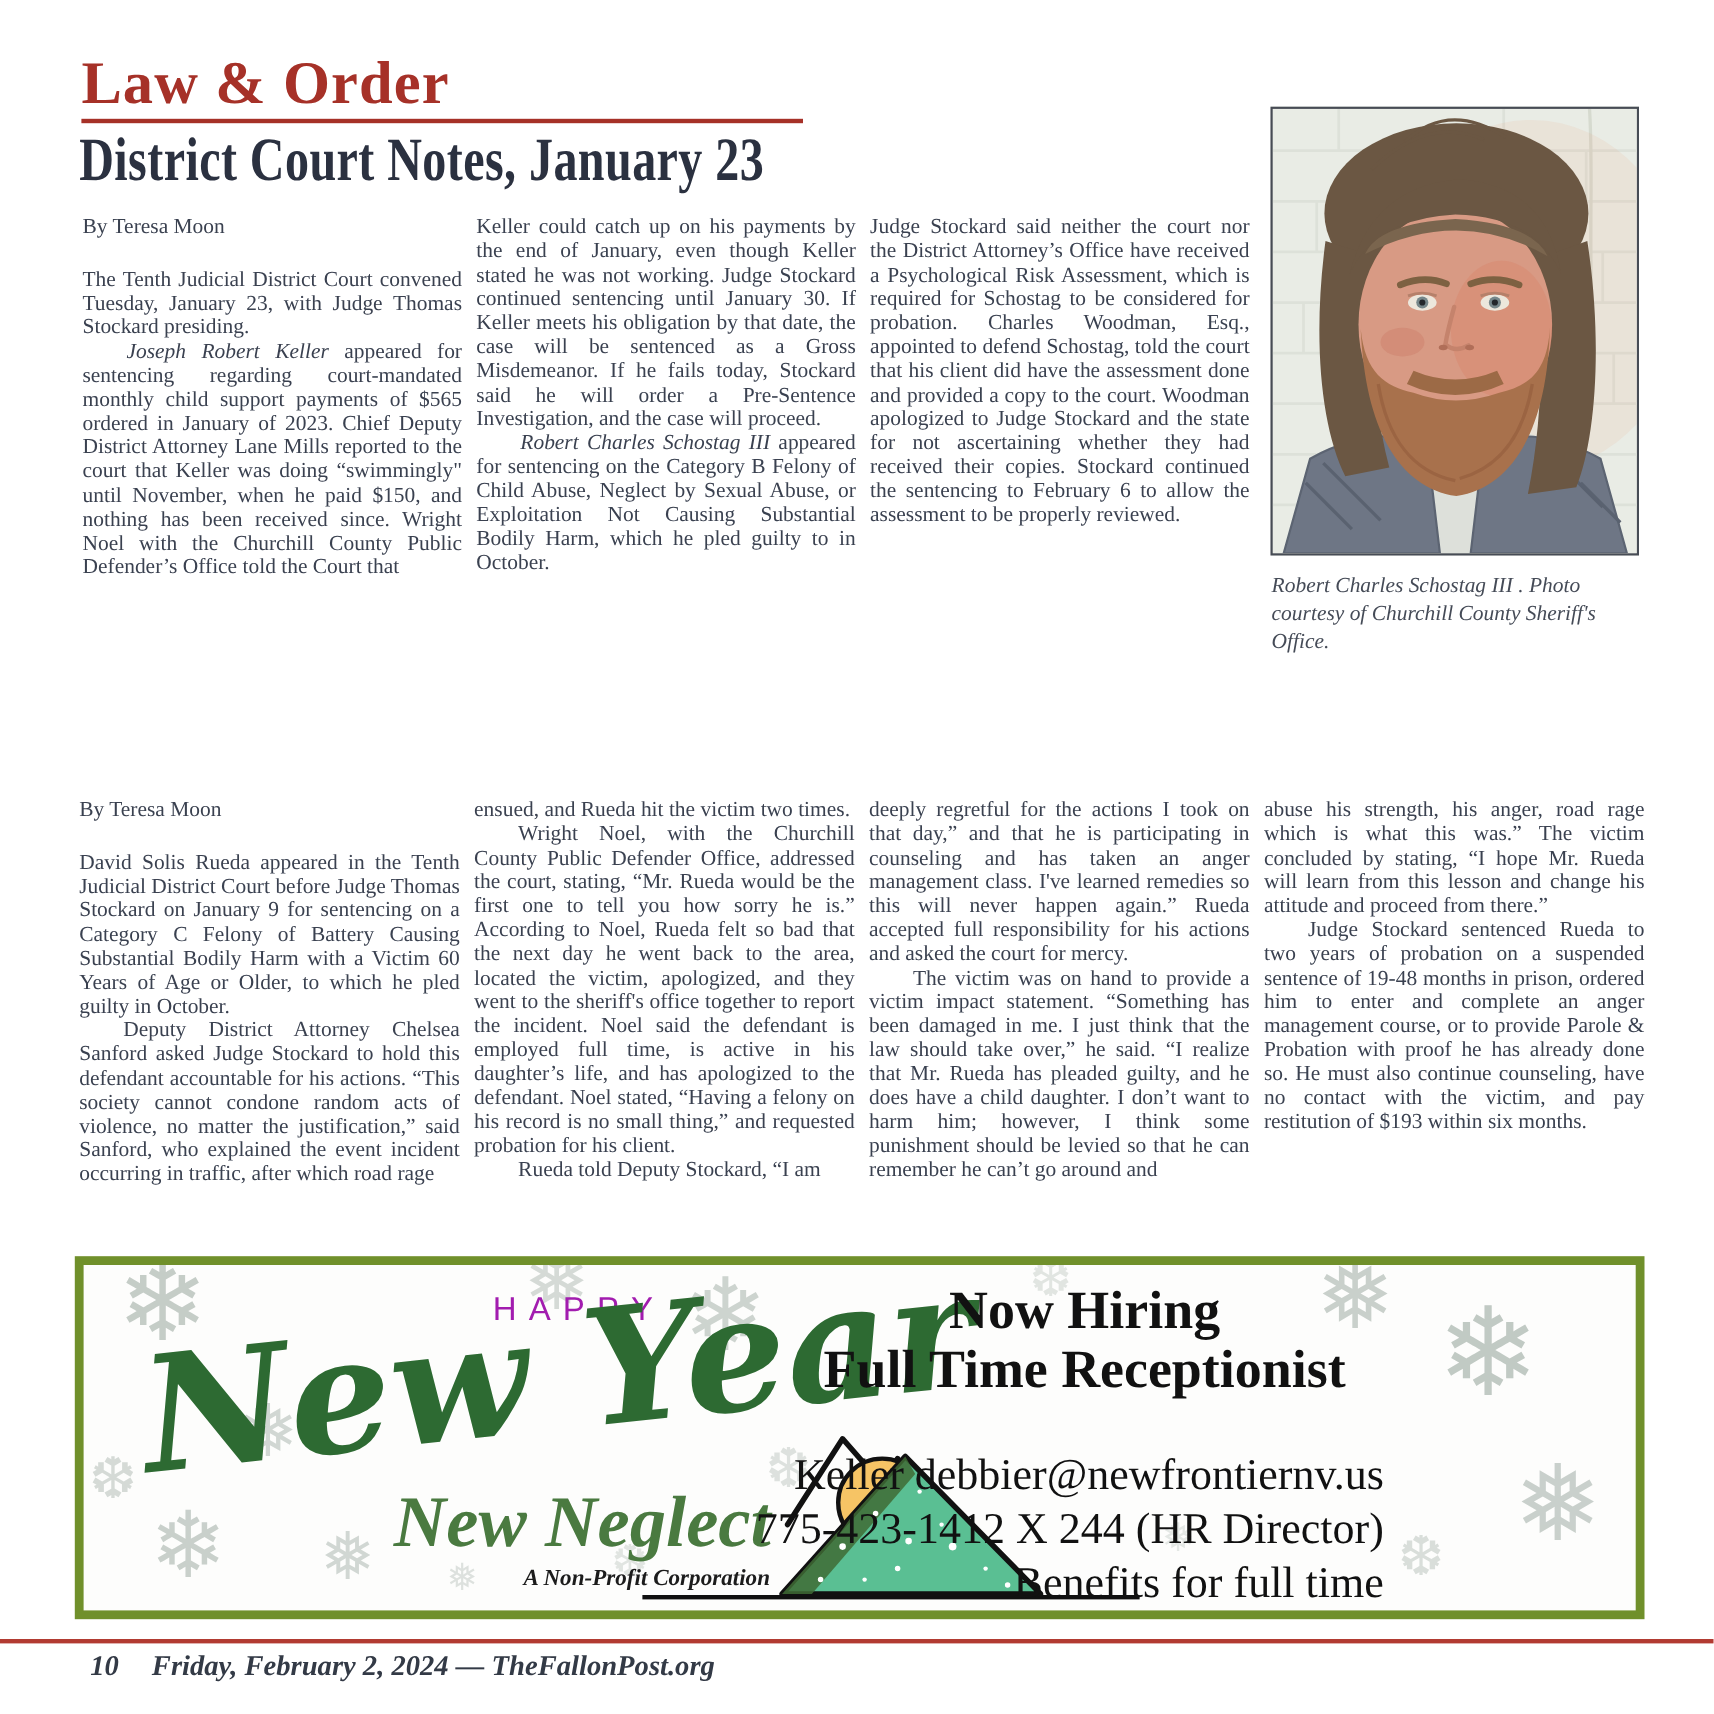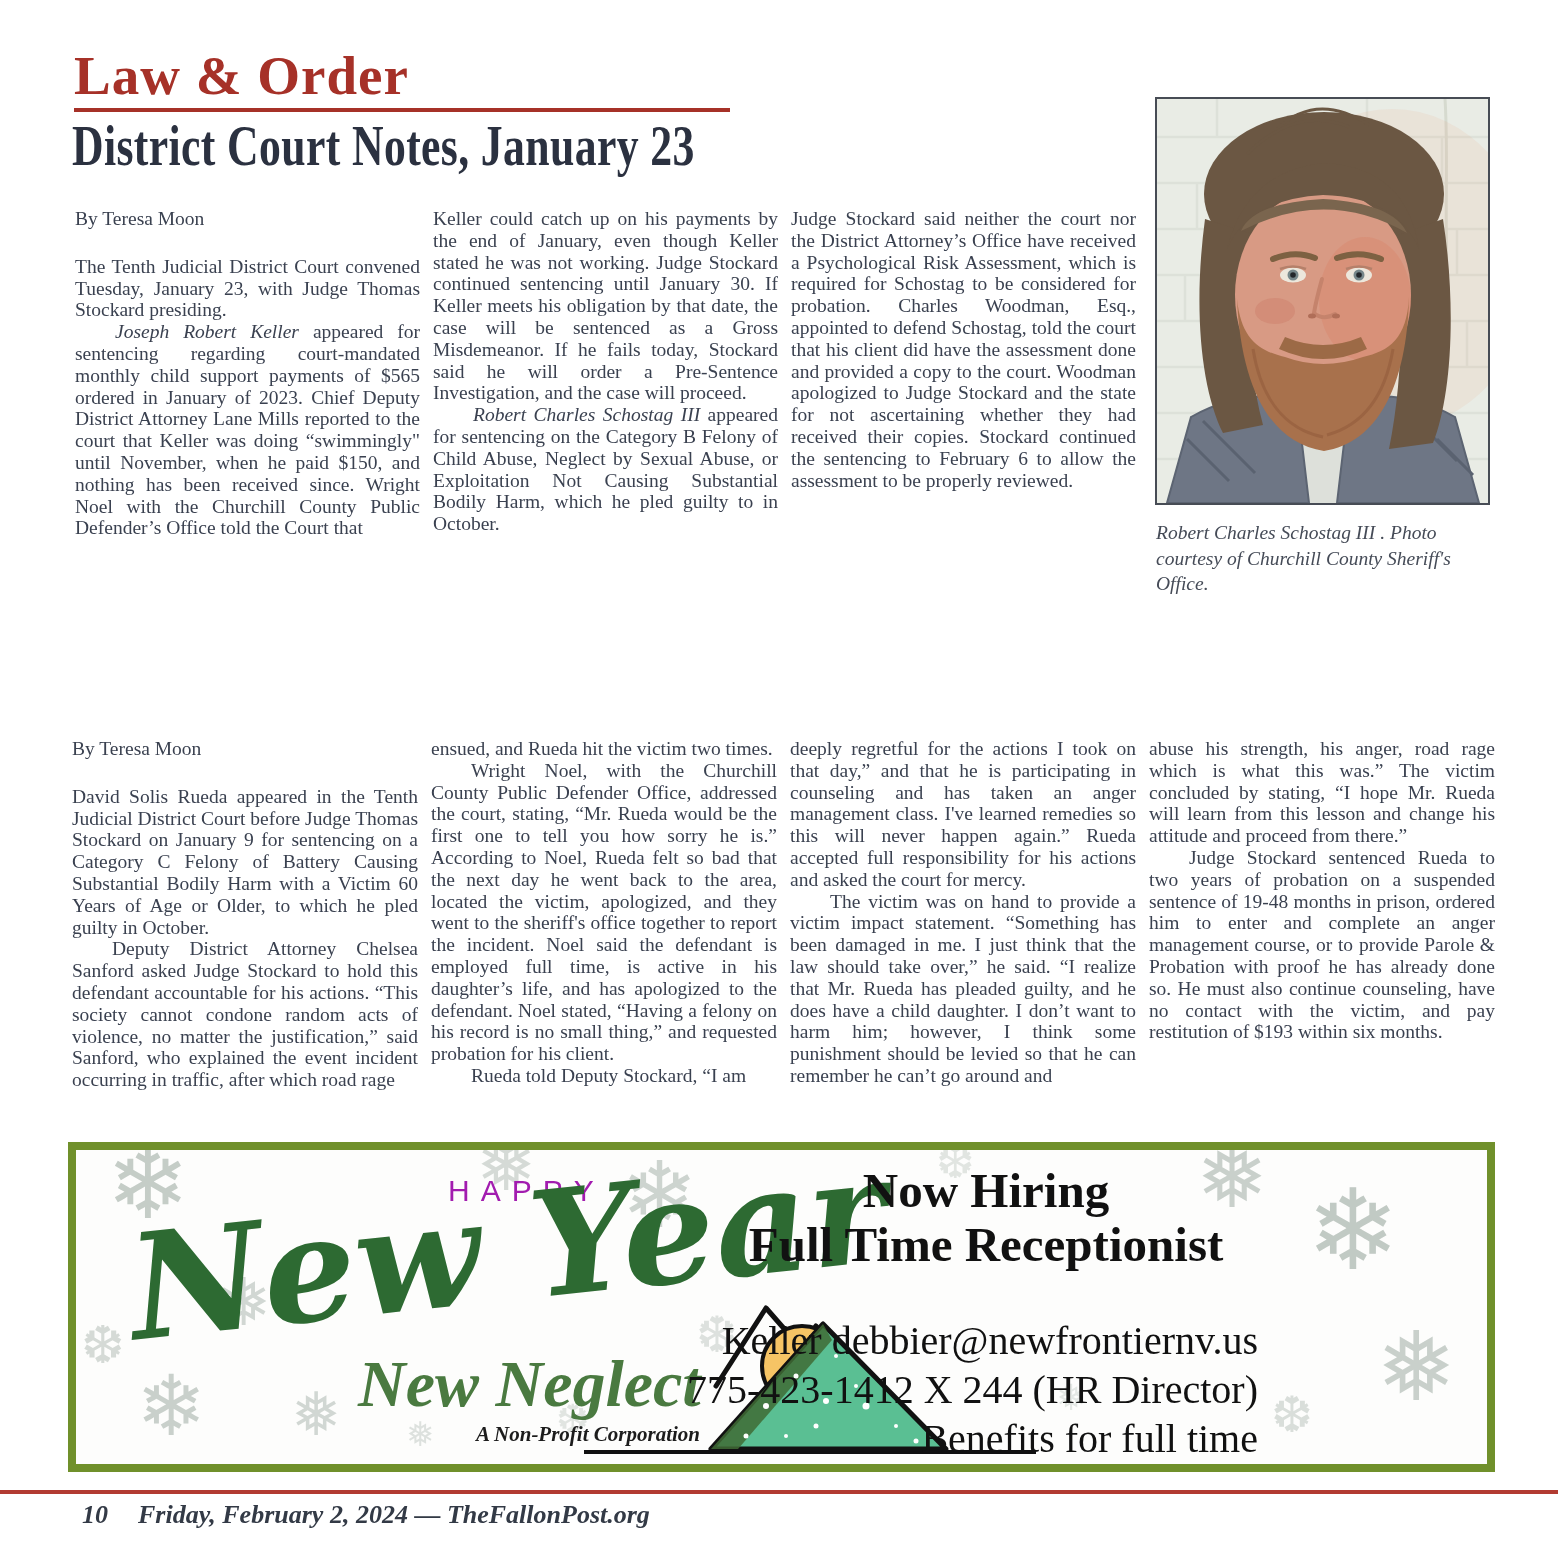--- a/index.html
+++ b/index.html
@@ -19,7 +19,7 @@
            letter-spacing:.5px;}
 
   
-  .cols{position:absolute;display:flex;gap:13px;margin-top:12px;}
+  .cols{position:absolute;display:flex;gap:13px;}
   .cols1{left:75px;top:196px;width:1062px;}
   .cols2{left:72px;top:726px;width:1424px;}
   .col{width:345px;font-size:19.5px;line-height:21.8px;text-align:justify;color:#3a4150;}

